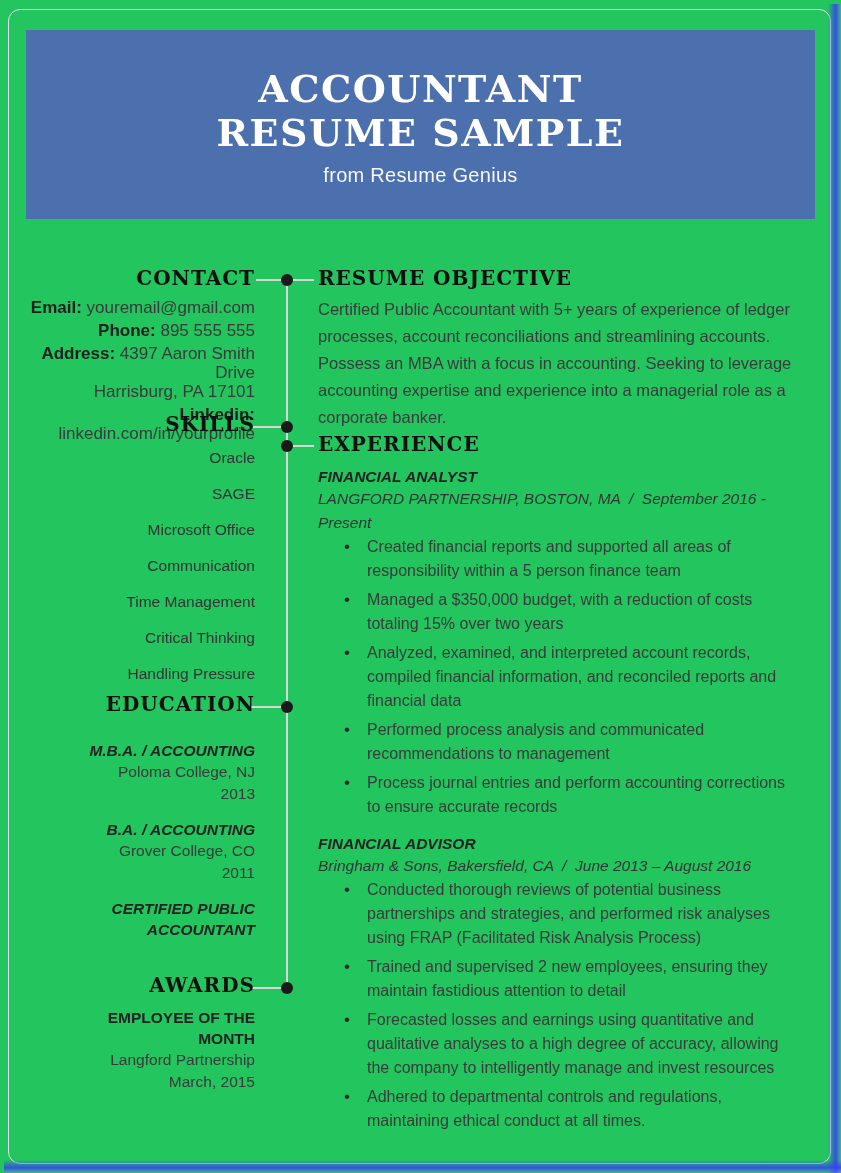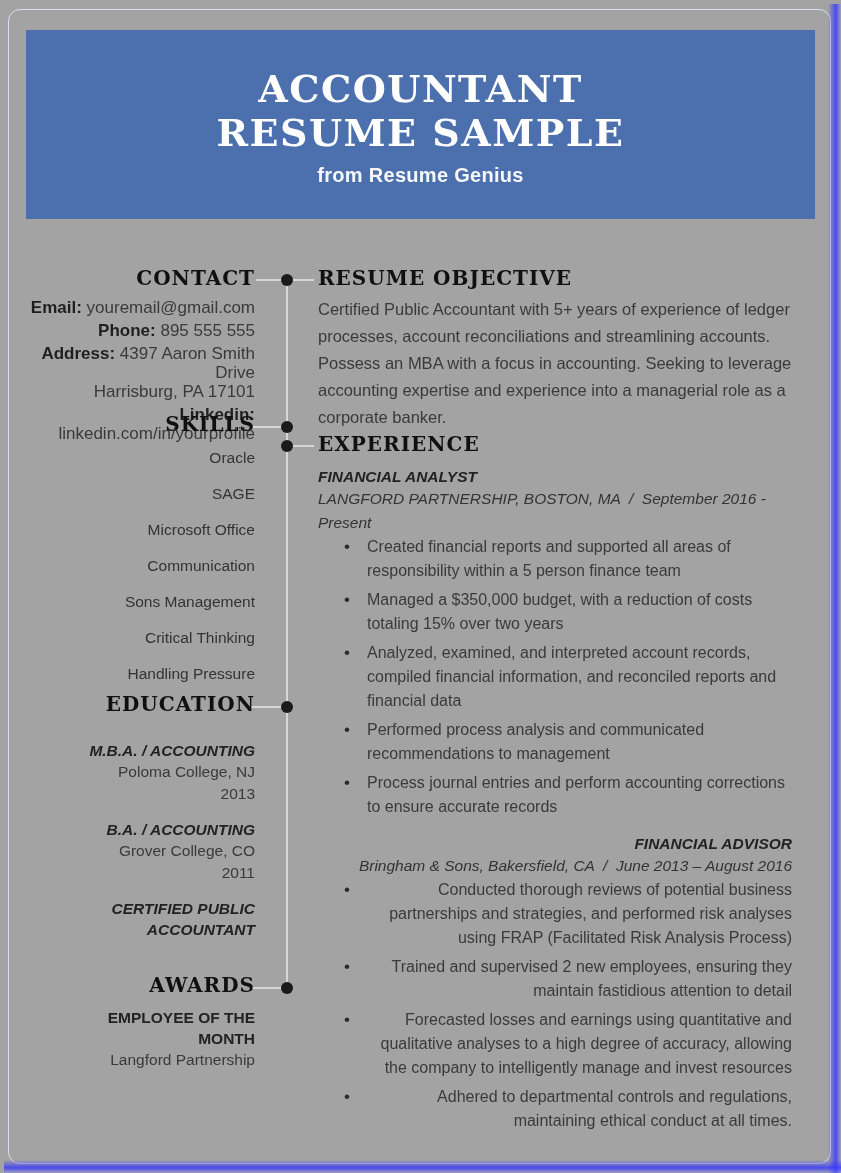--- a/index.html
+++ b/index.html
@@ -10,7 +10,7 @@
     position:relative;
     overflow:hidden;
   }
-  .page { position:absolute; inset:0; background:#a3a3a3; }
+  .page { position:absolute; inset:0; background:#22c55e; }
 
   
   .frame {

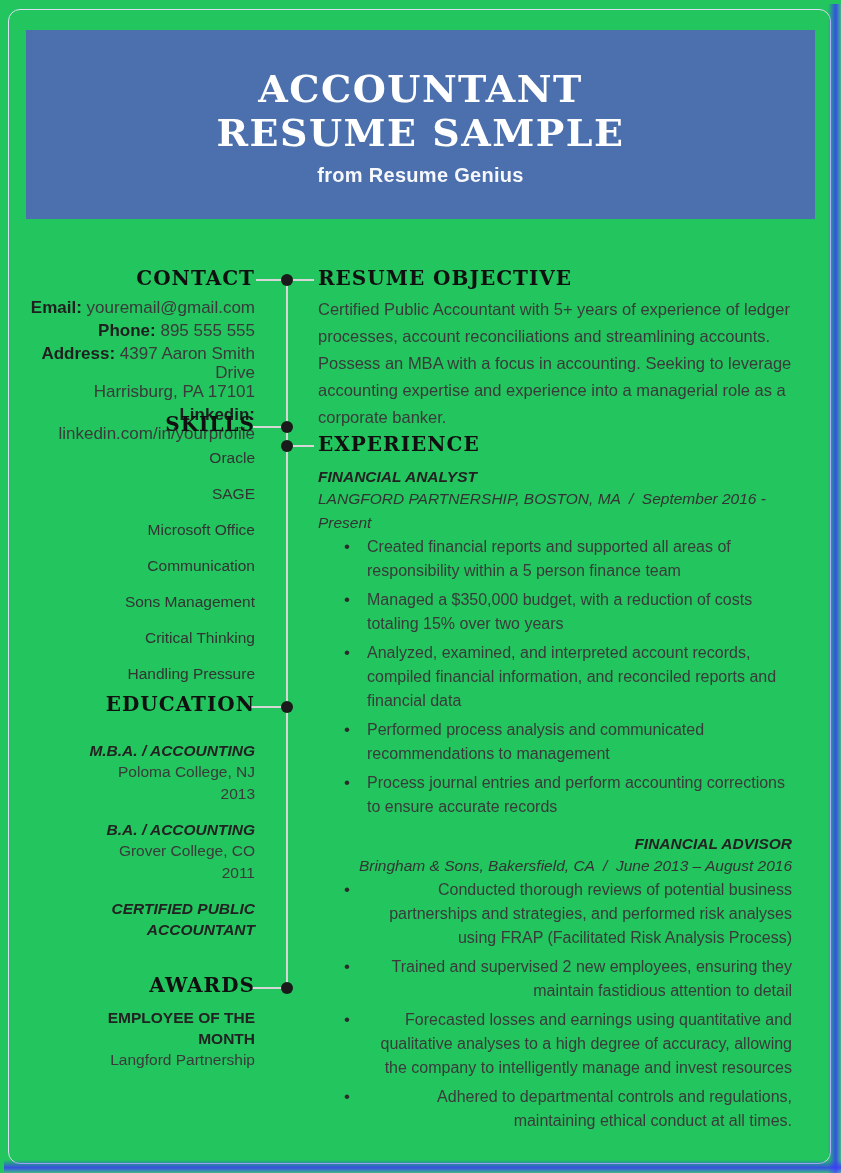--- a/index.html
+++ b/index.html
@@ -39,7 +39,6 @@
   .banner-subtitle {
     font-size:20px; margin-top:9px; color:rgba(255,255,255,0.95);
     letter-spacing:0.3px;
-    font-weight:bold;
   }
 
   

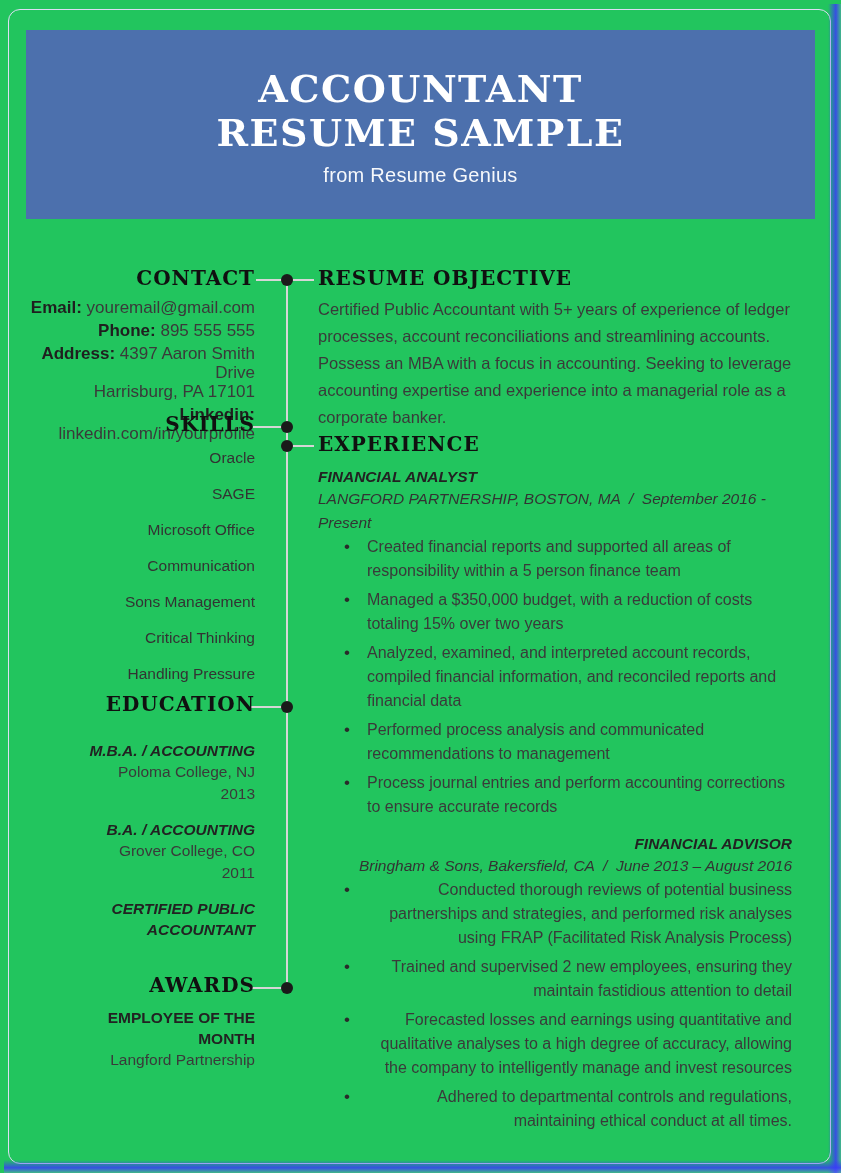--- a/index.html
+++ b/index.html
@@ -166,7 +166,7 @@
       <li>SAGE</li>
       <li>Microsoft Office</li>
       <li>Communication</li>
-      <li>Sons Management</li>
+      <li>Time Management</li>
       <li>Critical Thinking</li>
       <li>Handling Pressure</li>
     </ul>

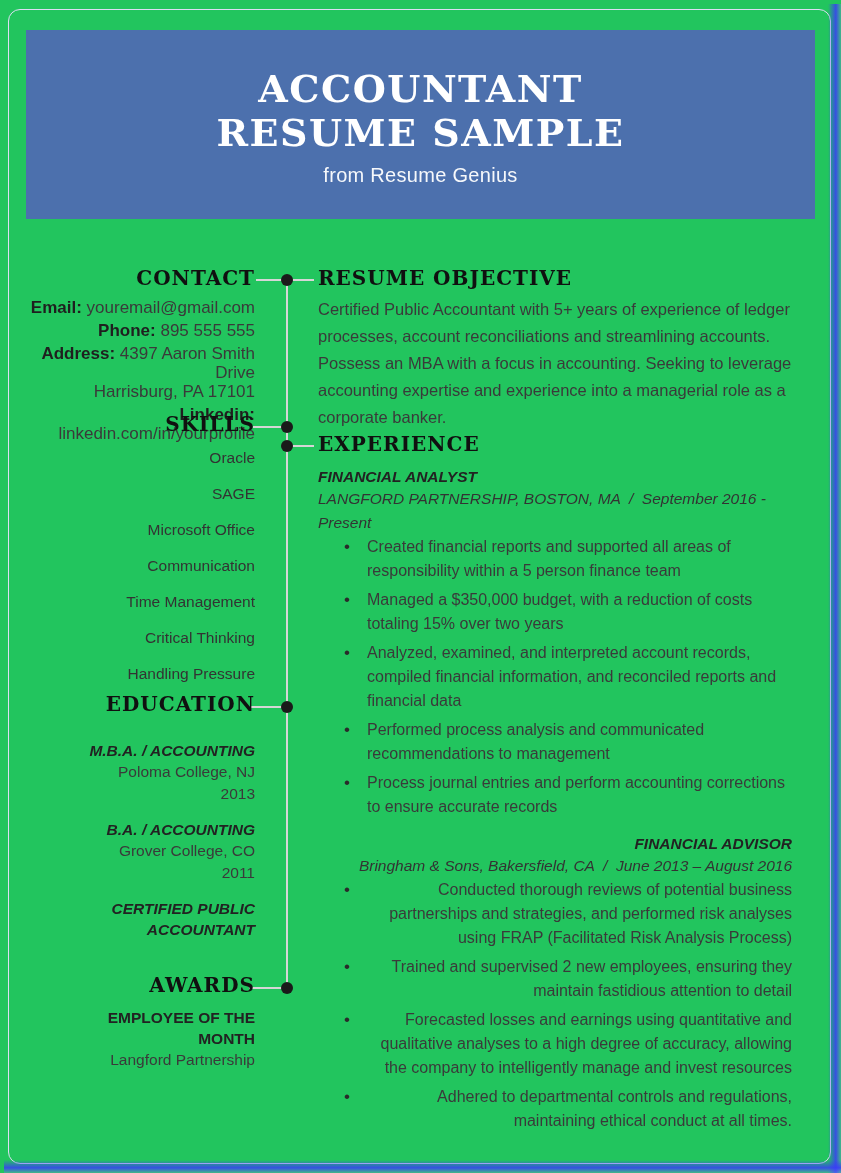--- a/index.html
+++ b/index.html
@@ -93,7 +93,7 @@
   .objective-text { margin-top:4px; font-size:16.5px; line-height:27px; color:#3a3a3a; }
 
   .job { margin-top:8px; }
-  .job + .job { margin-top:14px;text-align:right; }
+  .job + .job { margin-top:14px; }
   .job-title   { font-size:15.5px; font-weight:bold; font-style:italic; line-height:21px; color:#222; }
   .job-company { font-size:15.5px; font-style:italic; line-height:24px; color:#333; }
   .job-bullets { list-style:none; }

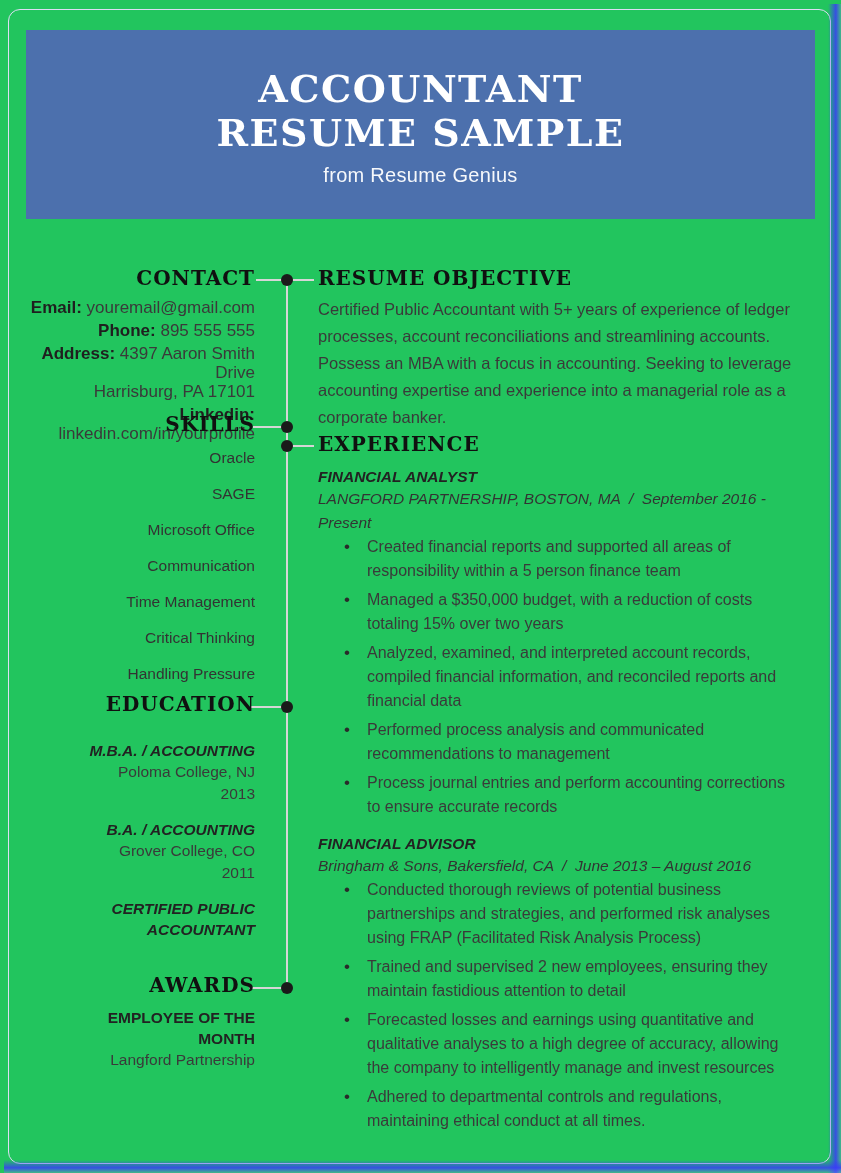--- a/index.html
+++ b/index.html
@@ -194,6 +194,7 @@
     <div class="award-entry">
       <div class="award-title">EMPLOYEE OF THE MONTH</div>
       <div class="award-line">Langford Partnership</div>
+      <div class="award-line">March, 2015</div>
     </div>
   </section>
 

